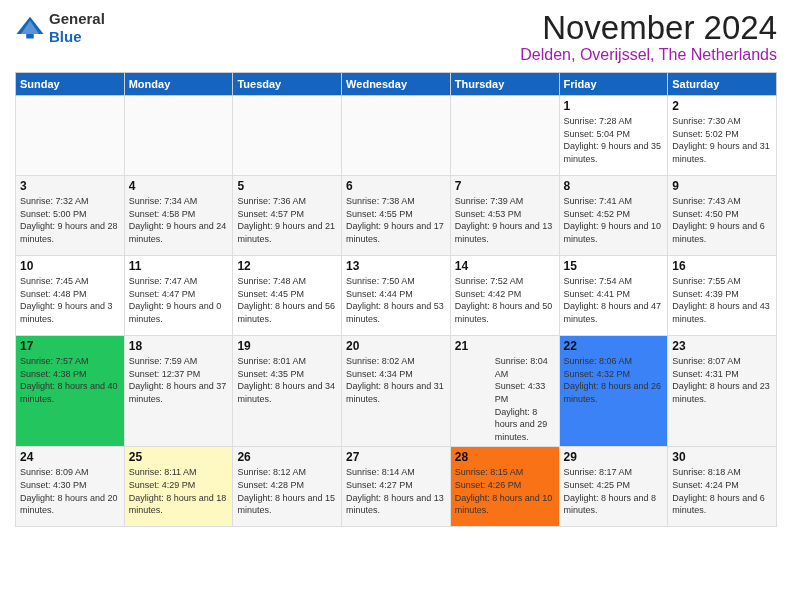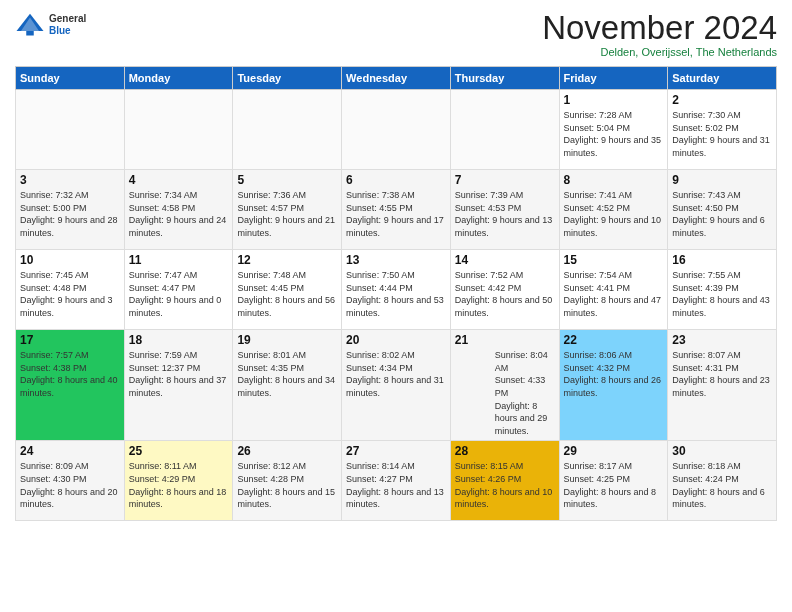--- a/index.html
+++ b/index.html
@@ -27,7 +27,7 @@
       gap: 4px;
     }
     .logo-text {
-      font-size: 10px;
+      font-size: 15px;
       font-weight: bold;
       line-height: 1.2;
     }

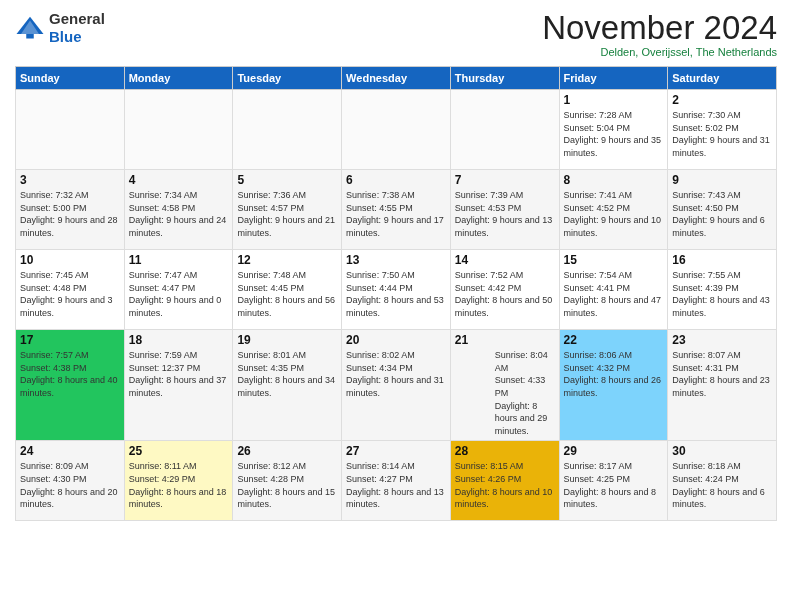--- a/index.html
+++ b/index.html
@@ -47,8 +47,8 @@
       line-height: 1.1;
     }
     .subtitle {
-      font-size: 11px;
-      color: #15803d;
+      font-size: 16px;
+      color: #a21caf;
     }
     .calendar {
       width: 100%;

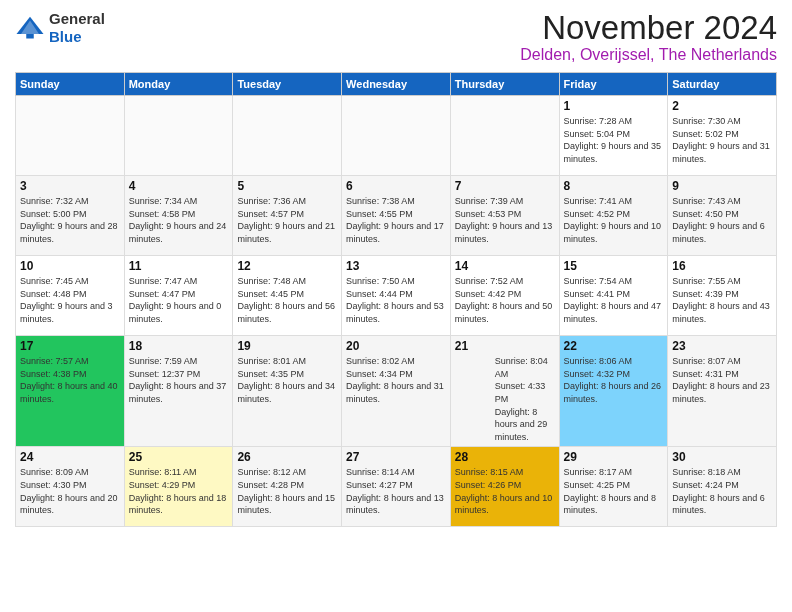--- a/index.html
+++ b/index.html
@@ -274,7 +274,7 @@
 Sunset: 4:33 PM
 Daylight: 8 hours and 29 minutes.</div>
           </td>
-          <td style="background: #7dd3fc;">
+          <td style="background: #3b82f6;">
             <span class="day-number">22</span>
             <div class="day-info" style="white-space: pre-line;">Sunrise: 8:06 AM
 Sunset: 4:32 PM

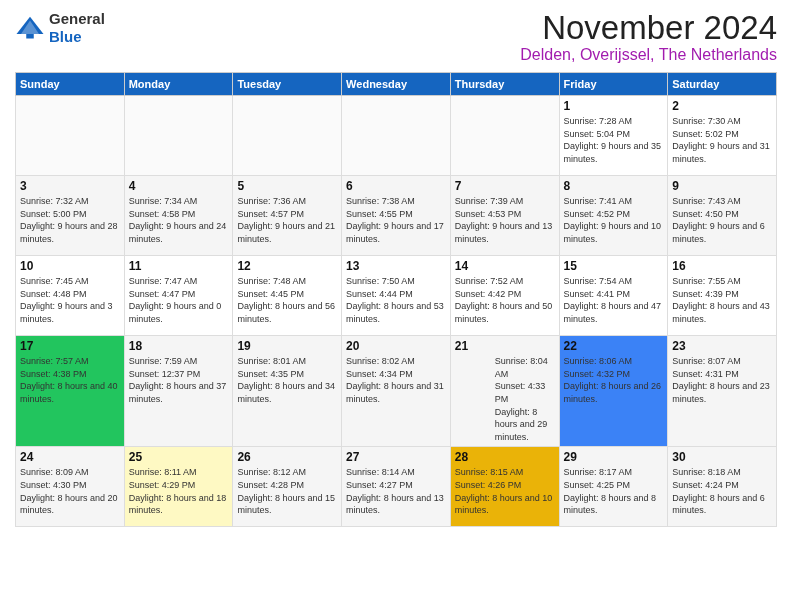--- a/index.html
+++ b/index.html
@@ -312,7 +312,7 @@
 Sunset: 4:27 PM
 Daylight: 8 hours and 13 minutes.</div>
           </td>
-          <td style="background: #eab308;">
+          <td style="background: #f97316;">
             <span class="day-number">28</span>
             <div class="day-info" style="white-space: pre-line;">Sunrise: 8:15 AM
 Sunset: 4:26 PM

